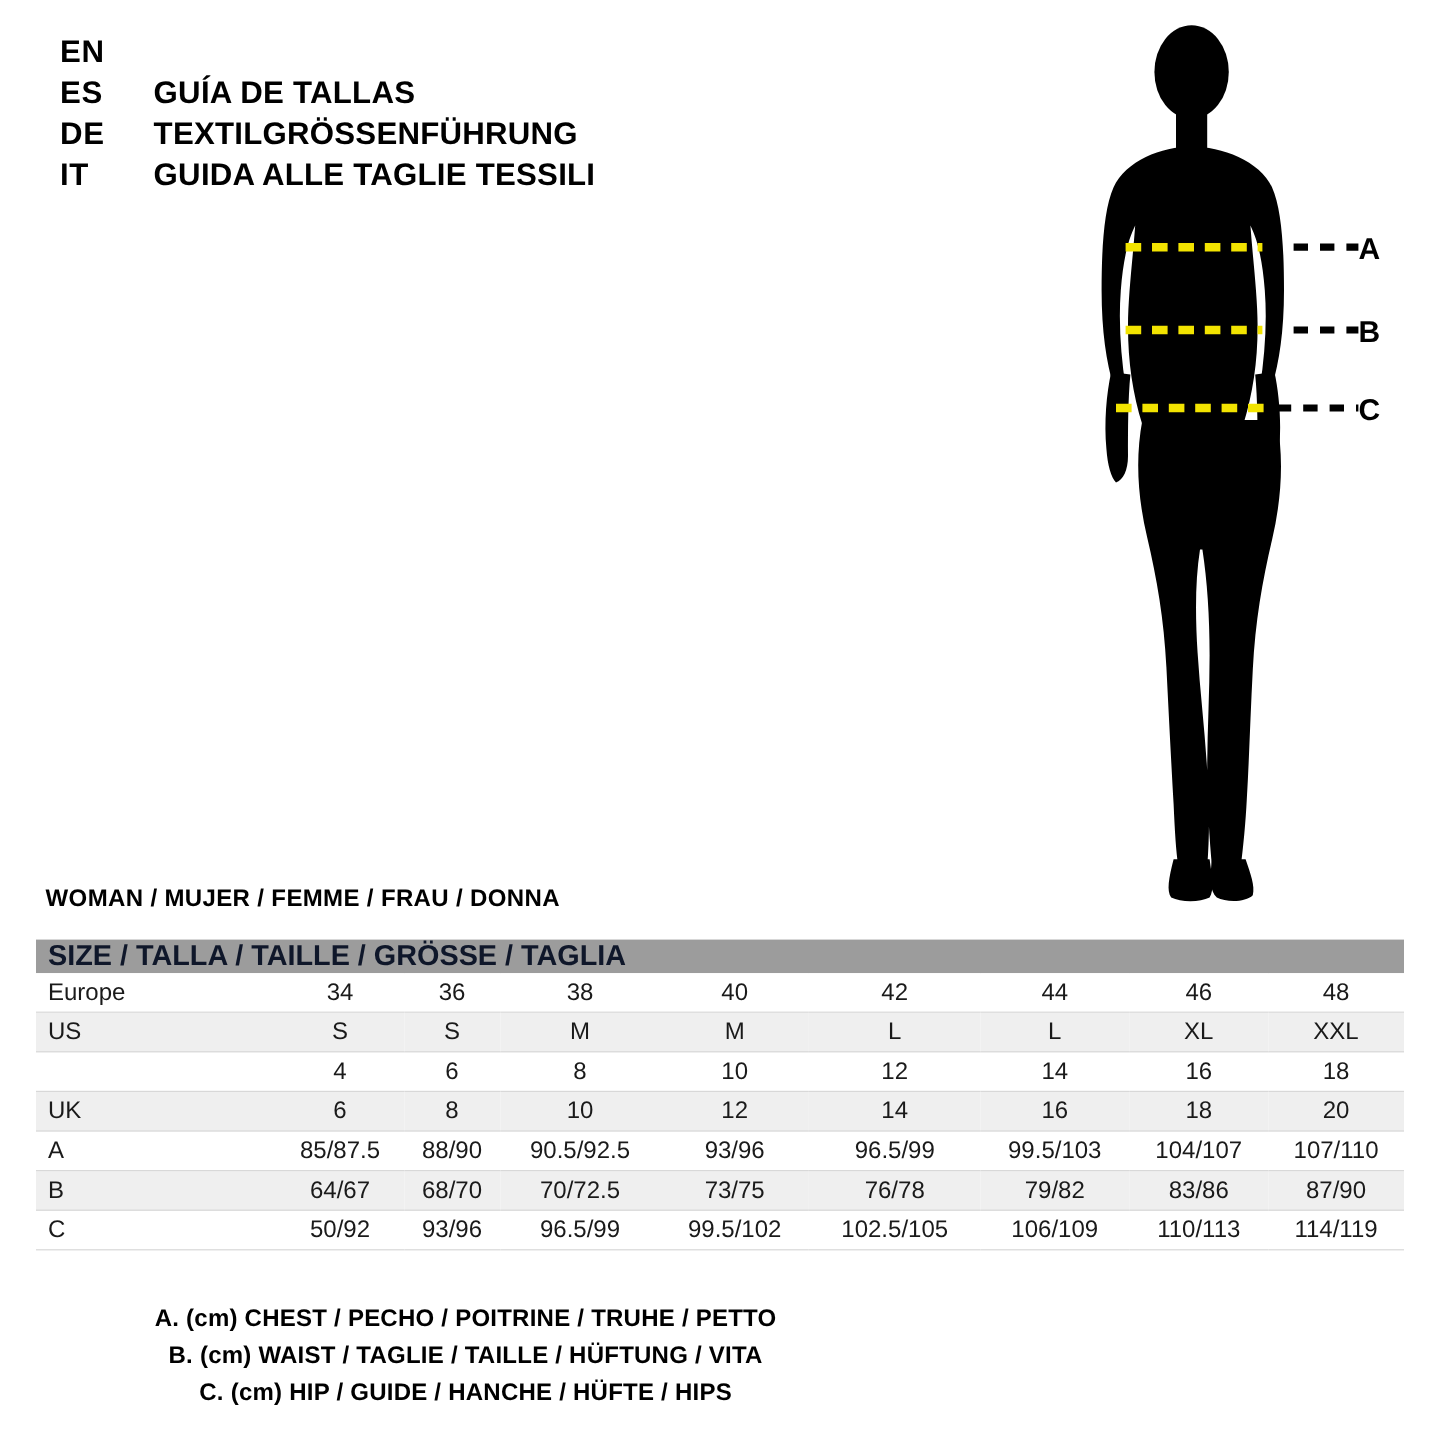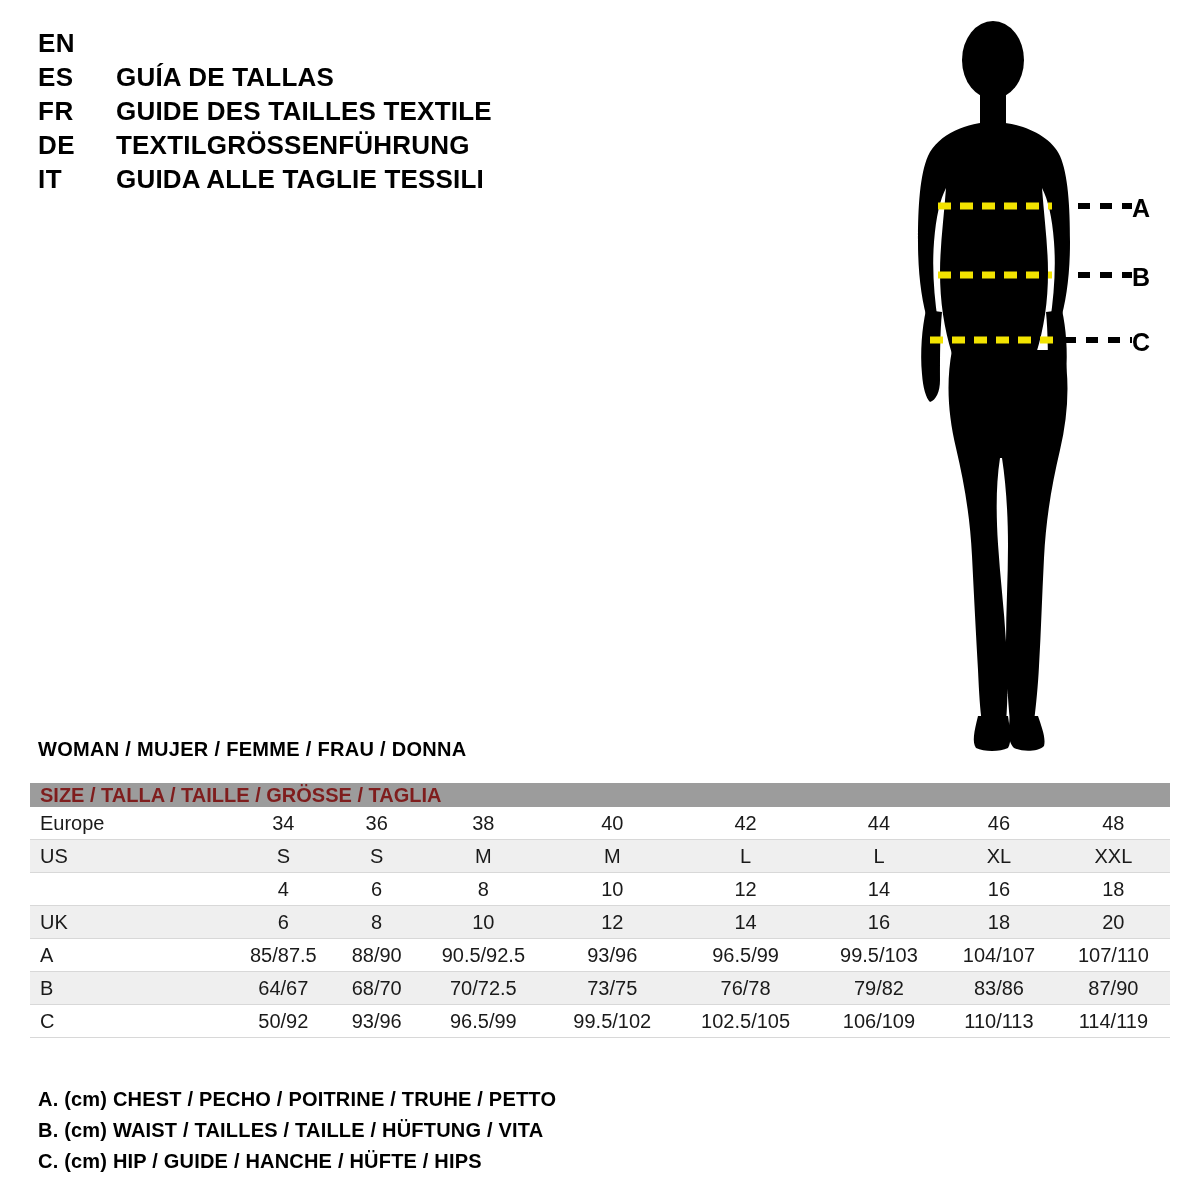--- a/index.html
+++ b/index.html
@@ -33,6 +33,7 @@
     font-size: 26px;
     font-weight: bold;
     letter-spacing: 0.5px;
+    margin-left: 12px;
   }
   .lang-text {
     font-size: 26px;

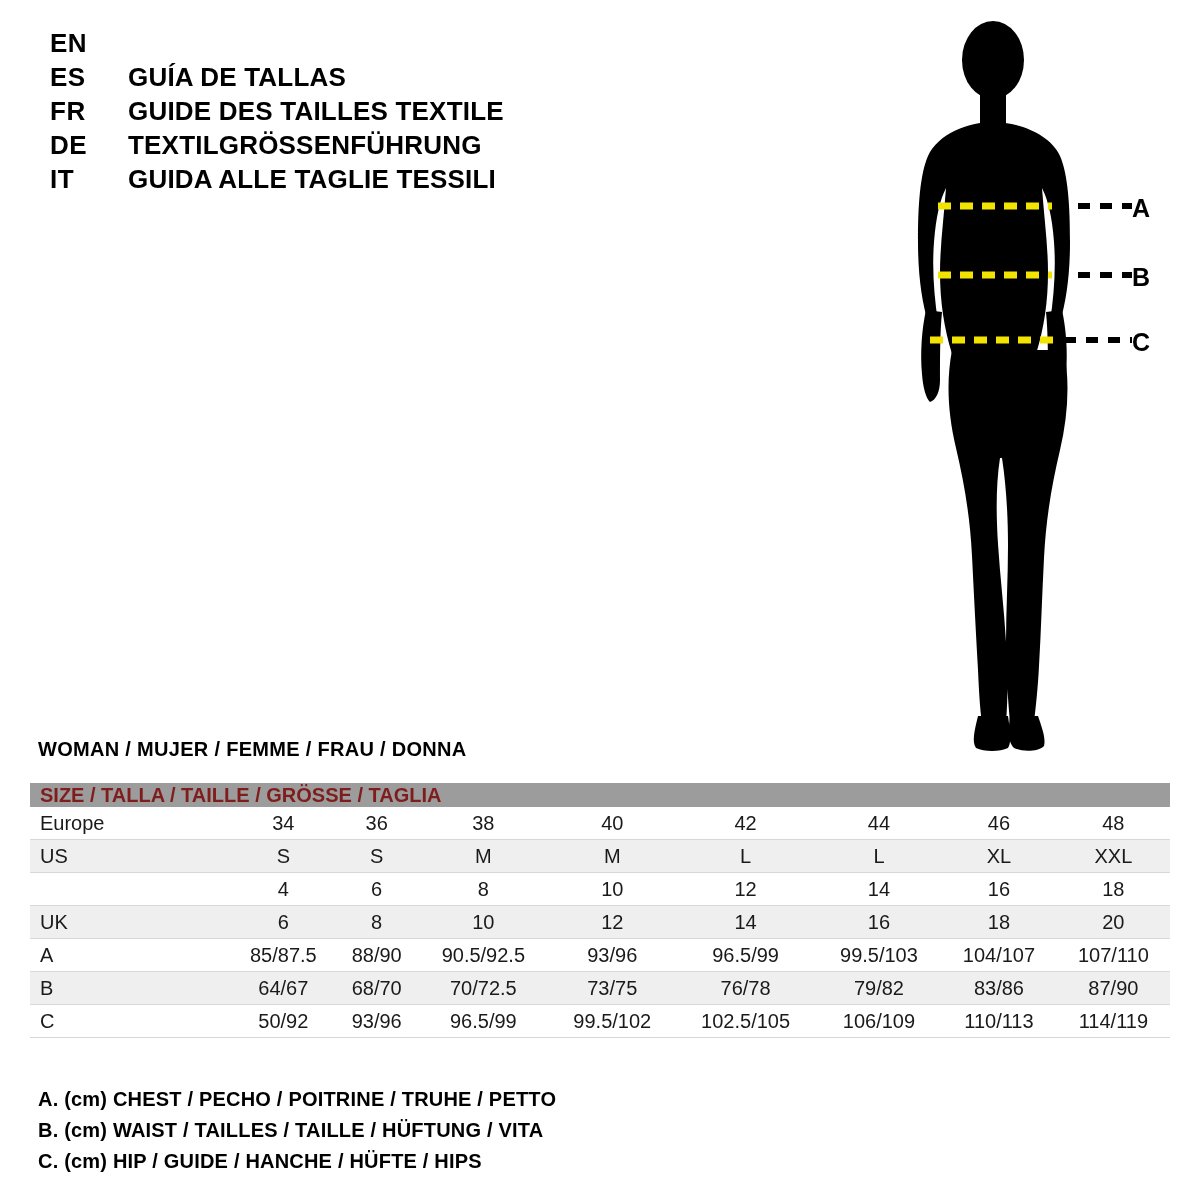--- a/index.html
+++ b/index.html
@@ -136,10 +136,6 @@
   <div class="title-row">
     <span class="lang-code">ES</span>
     <span class="lang-text">GUÍA DE TALLAS</span>
-  </div>
-  <div class="title-row">
-    <span class="lang-code">FR</span>
-    <span class="lang-text">GUIDE DES TAILLES TEXTILE</span>
   </div>
   <div class="title-row">
     <span class="lang-code">DE</span>

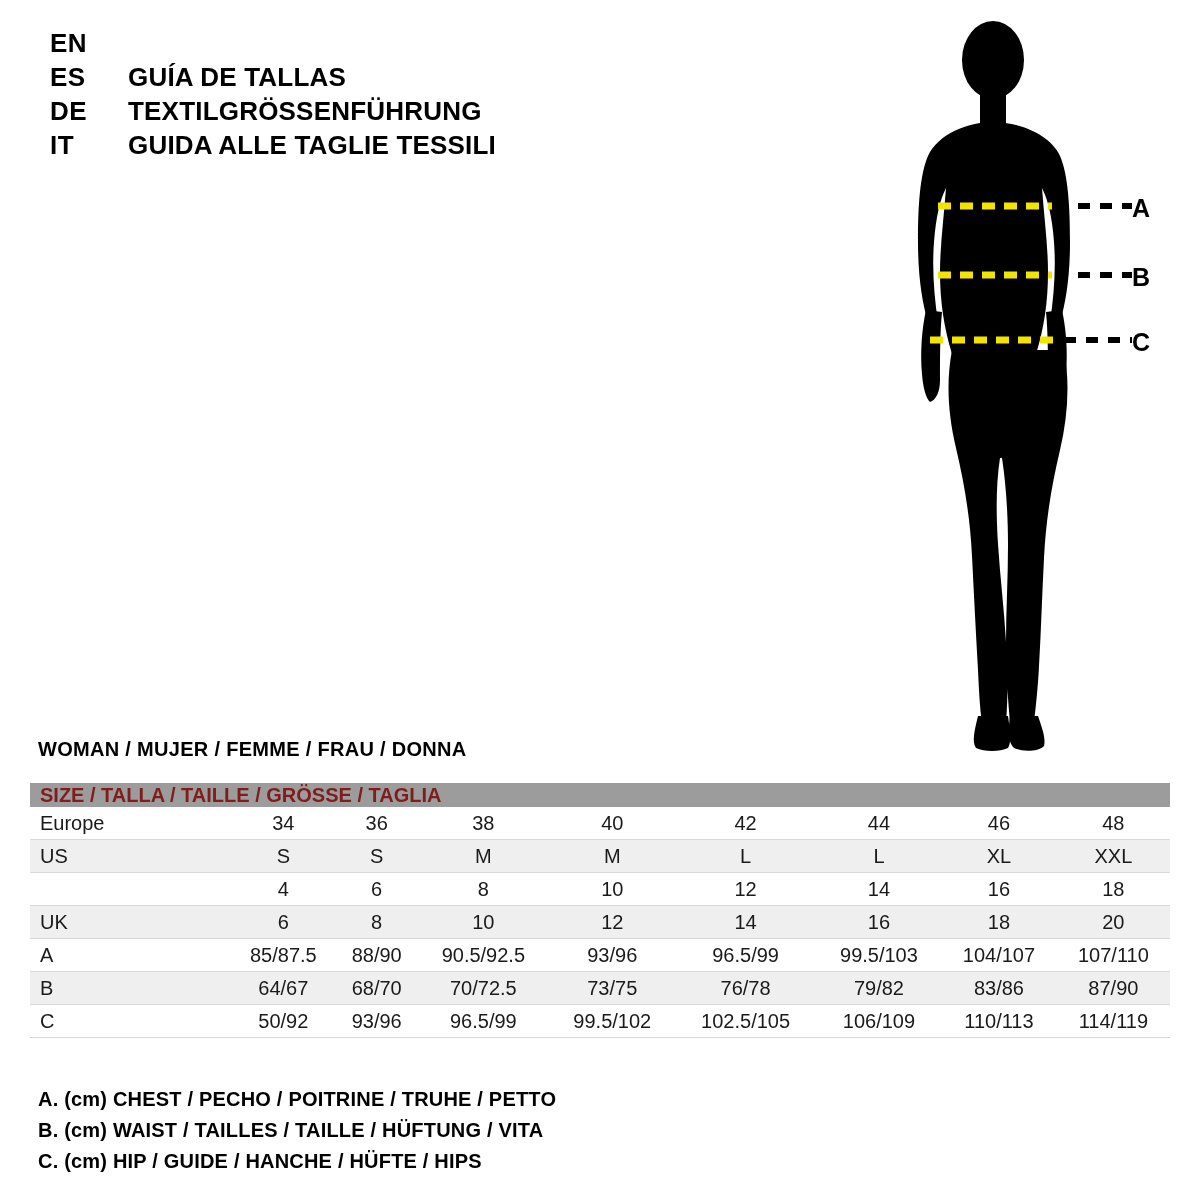--- a/index.html
+++ b/index.html
@@ -89,10 +89,10 @@
   }
   #size-table tr.header-row th {
     background: #9c9c9c;
-    color: #7f1d1d;
+    color: #0f172a;
     text-align: left;
     font-weight: bold;
-    font-size: 20px;
+    font-size: 24px;
     padding-left: 10px;
     height: 24px;
   }

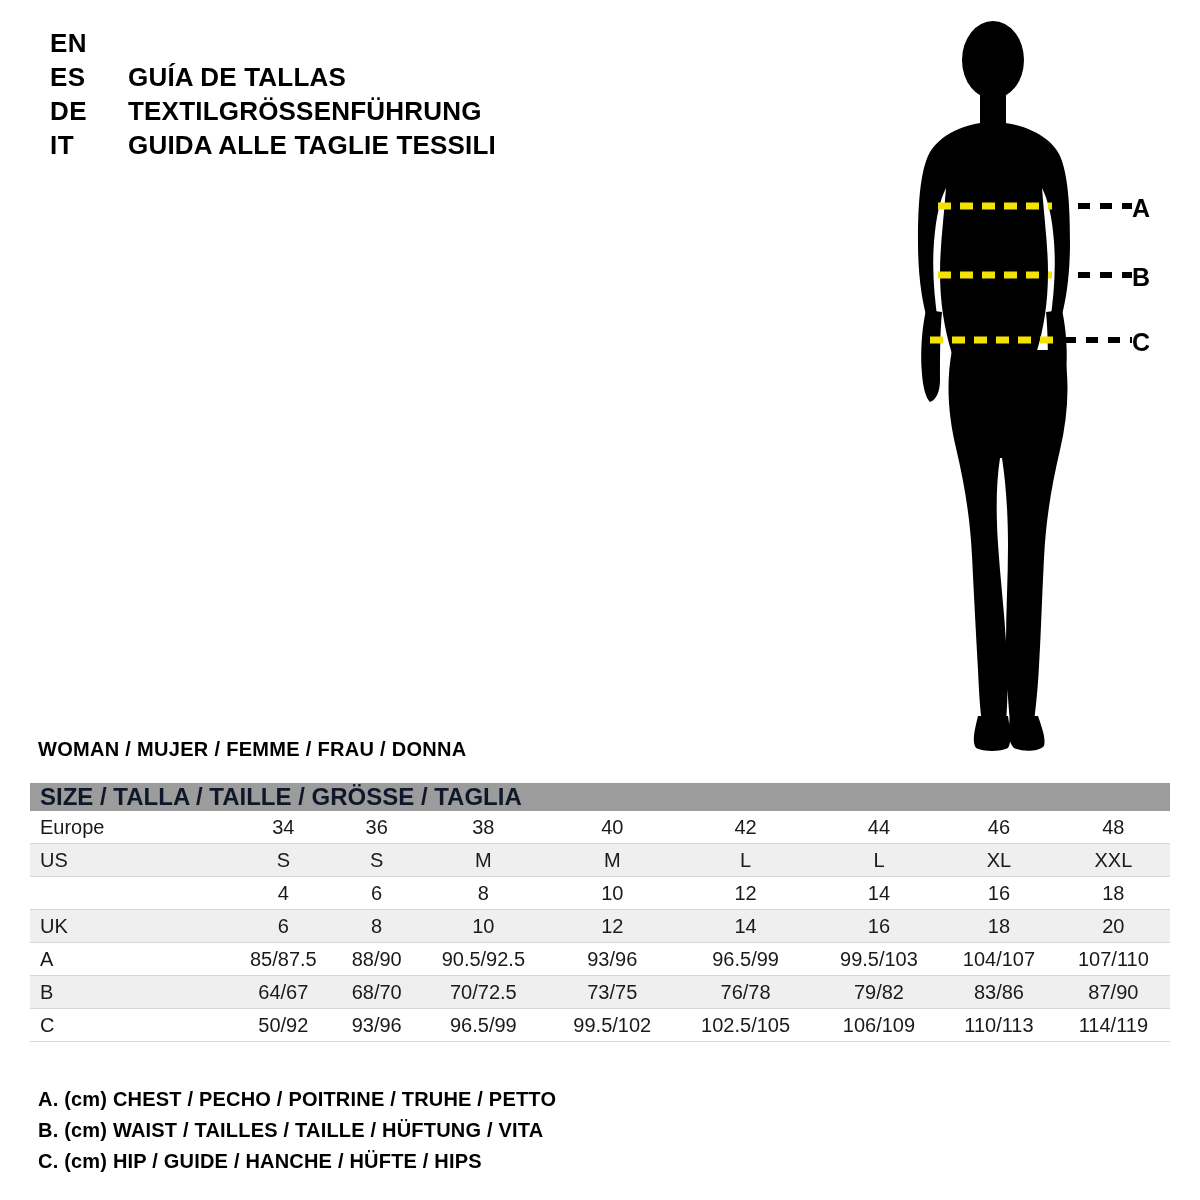--- a/index.html
+++ b/index.html
@@ -117,6 +117,7 @@
     left: 38px;
     top: 1088px;
     width: 700px;
+    text-align: center;
   }
   .footnote {
     font-size: 20px;

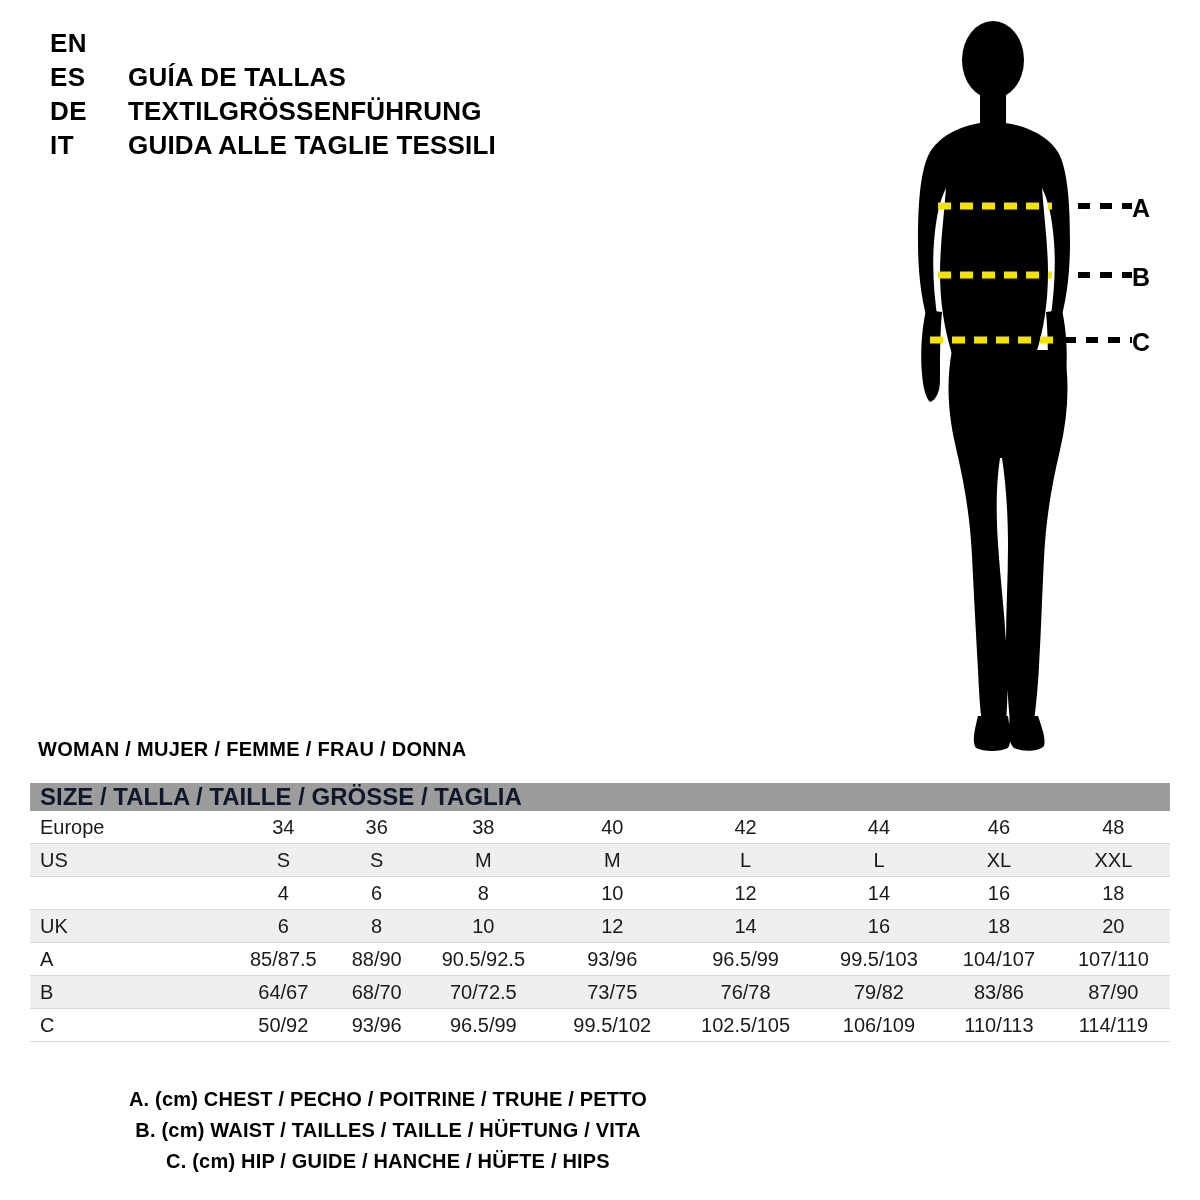--- a/index.html
+++ b/index.html
@@ -316,7 +316,7 @@
 
 <div id="footnotes">
   <div class="footnote">A. (cm) CHEST / PECHO / POITRINE / TRUHE / PETTO</div>
-  <div class="footnote">B. (cm) WAIST / TAILLES / TAILLE / HÜFTUNG / VITA</div>
+  <div class="footnote">B. (cm) WAIST / TAGLIE / TAILLE / HÜFTUNG / VITA</div>
   <div class="footnote">C. (cm) HIP / GUIDE / HANCHE / HÜFTE / HIPS</div>
 </div>
 

